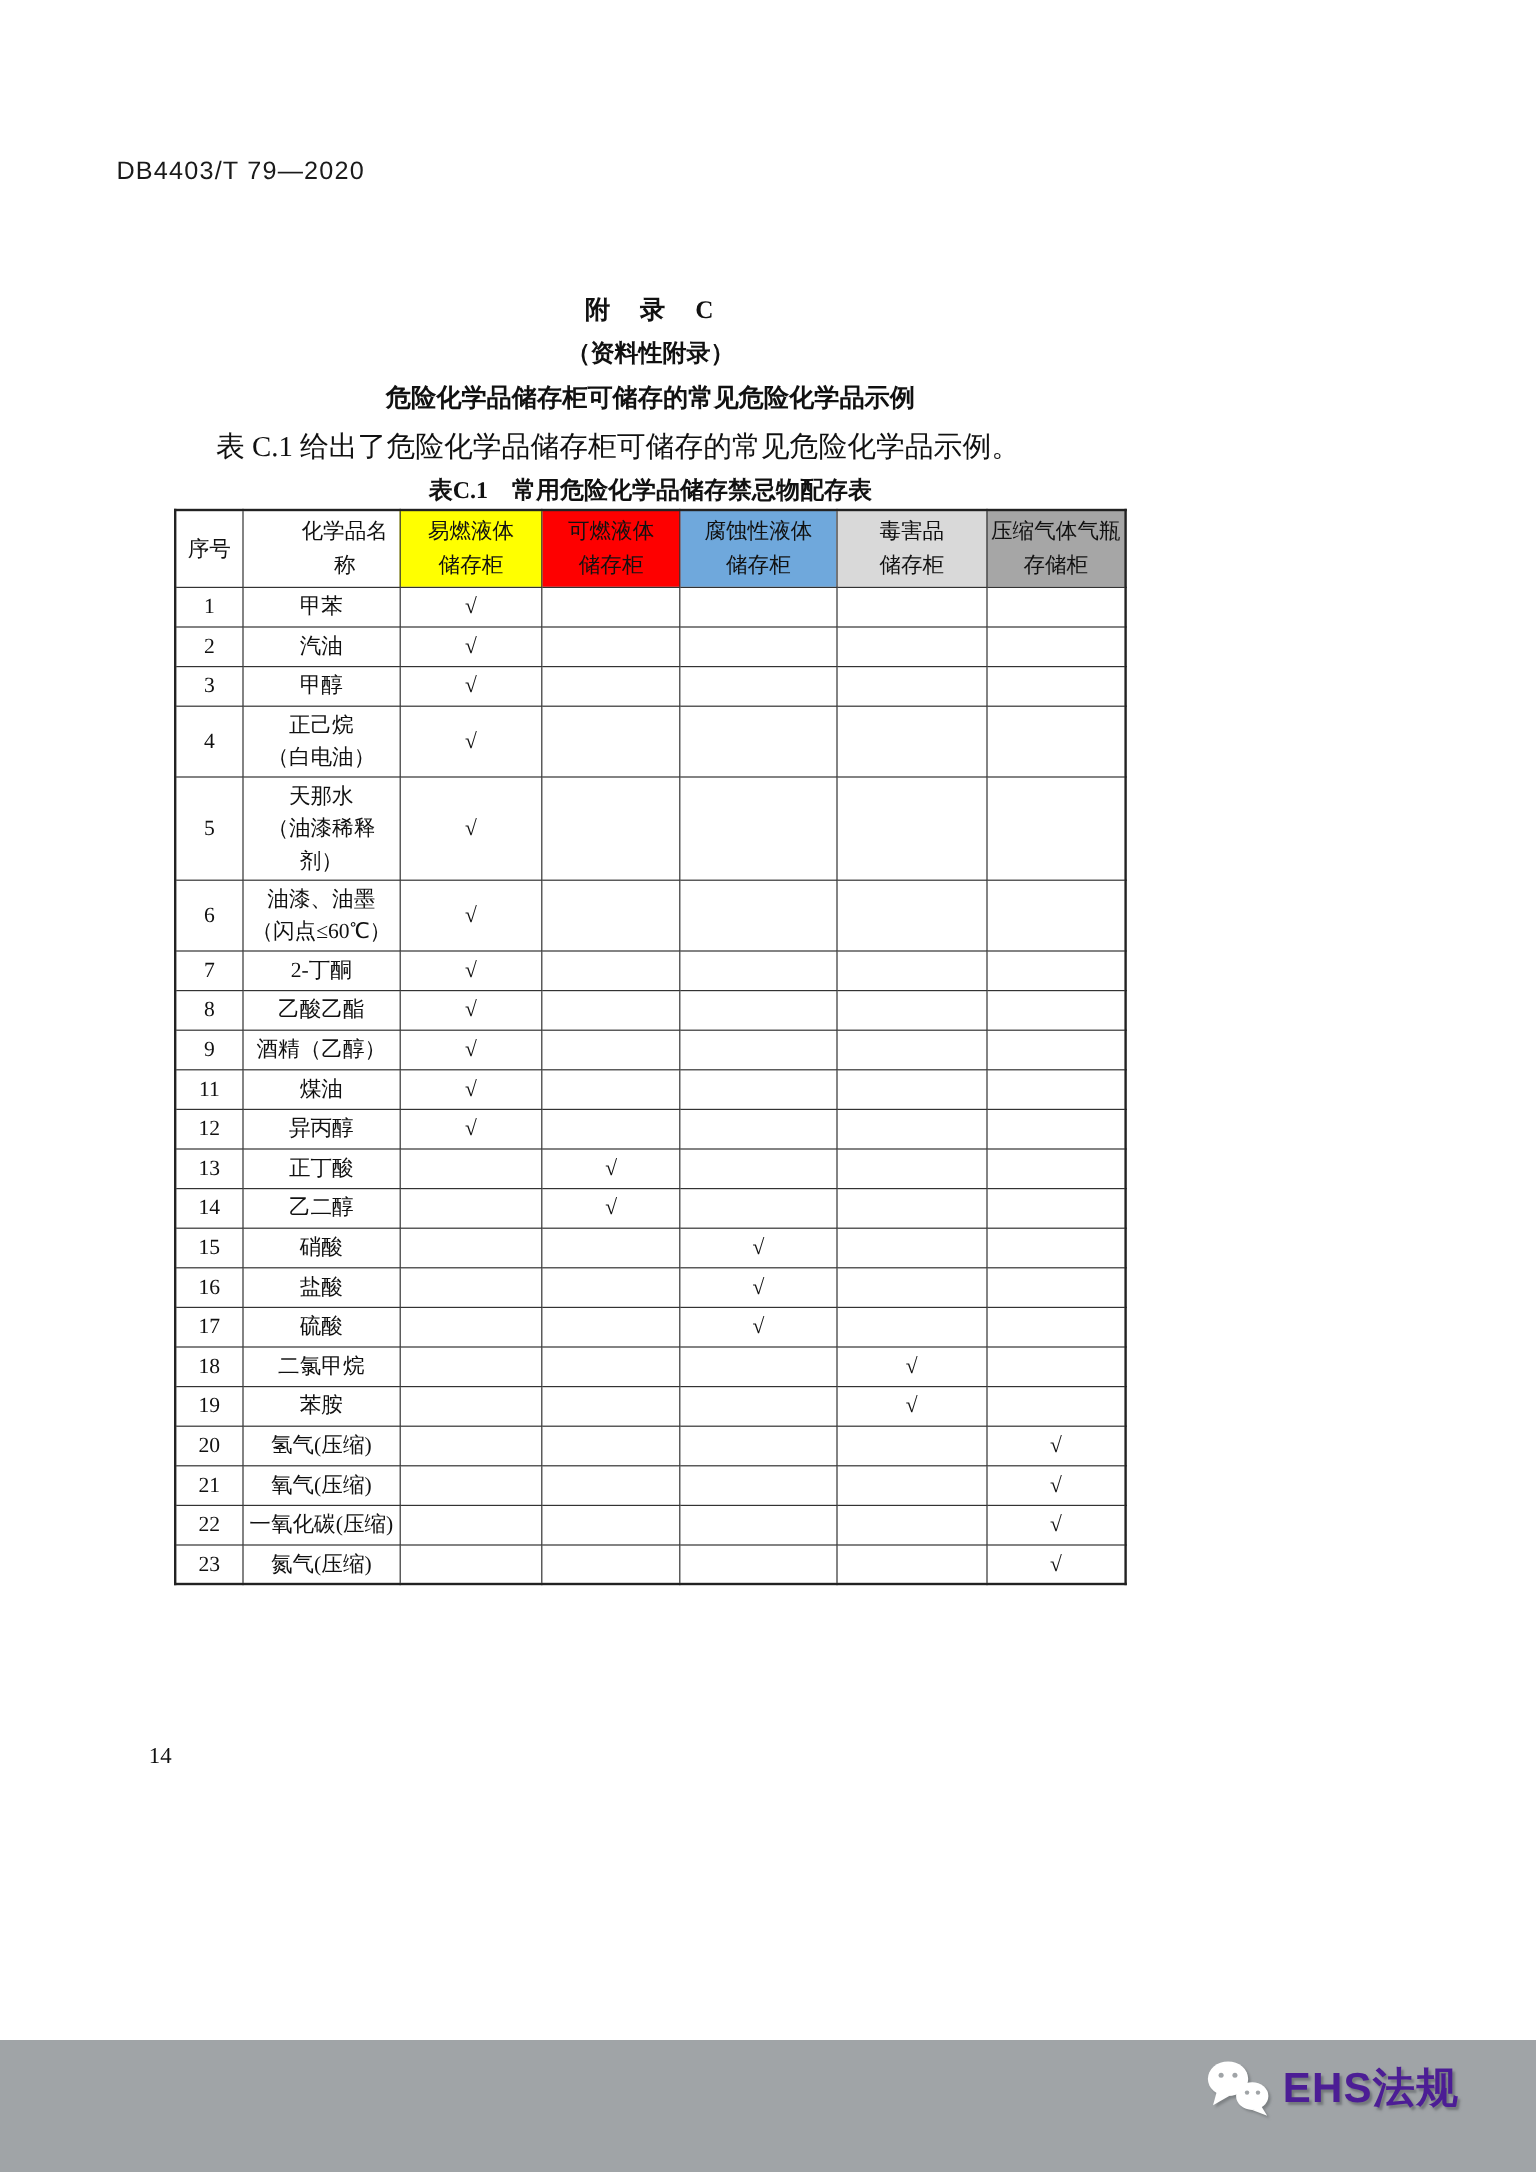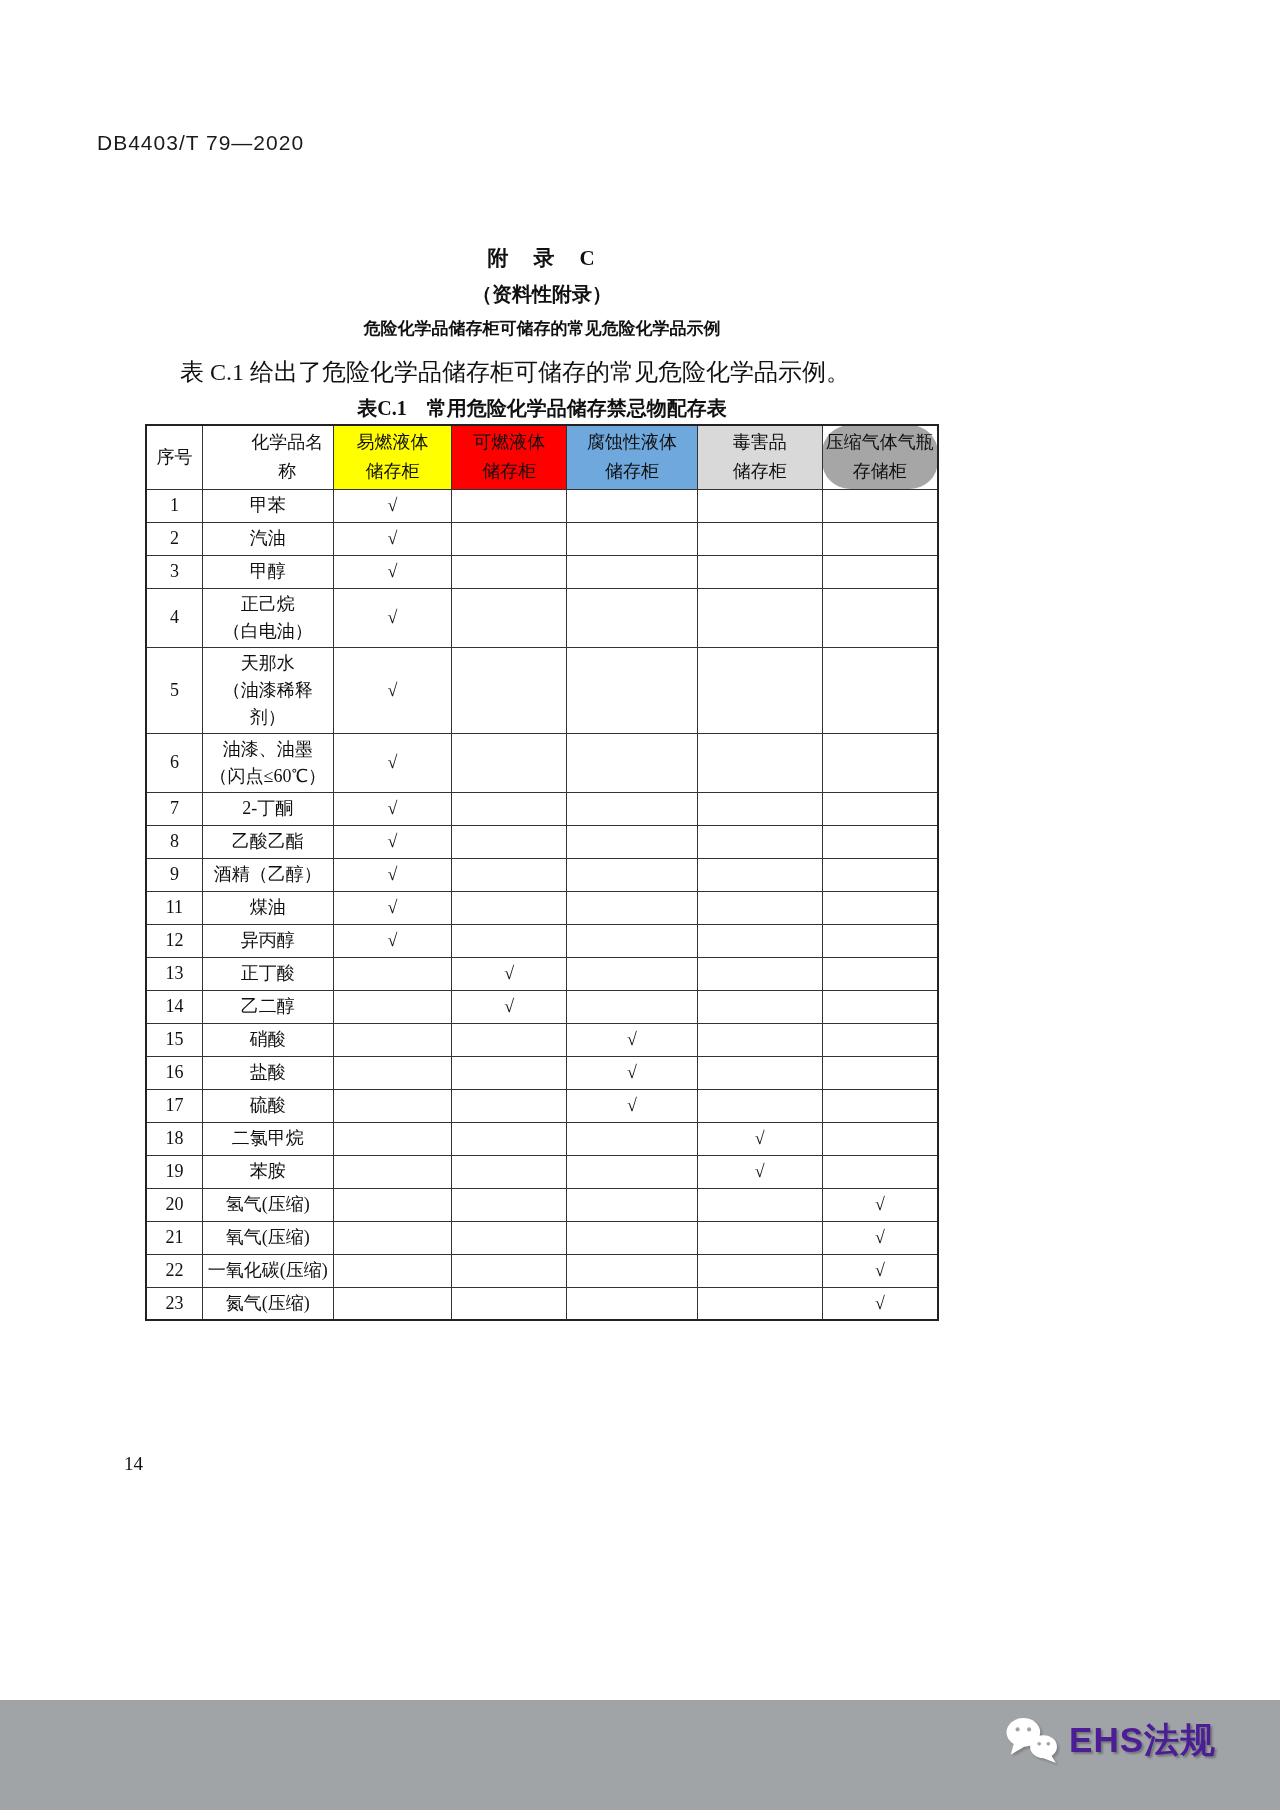--- a/index.html
+++ b/index.html
@@ -20,7 +20,7 @@
   }
   .title-line1 { font-size:21px; font-weight:bold; margin-bottom:9px; letter-spacing:2px; }
   .title-line2 { font-size:20px; font-weight:bold; margin-bottom:9px;font-family:Liberation Serif, serif; }
-  .title-line3 { font-size:17px; font-weight:bold; }
+  .title-line3 { font-size:21px; font-weight:bold; }
   .intro {
     position:absolute; left:145px; top:356px;
     font-size:24px;

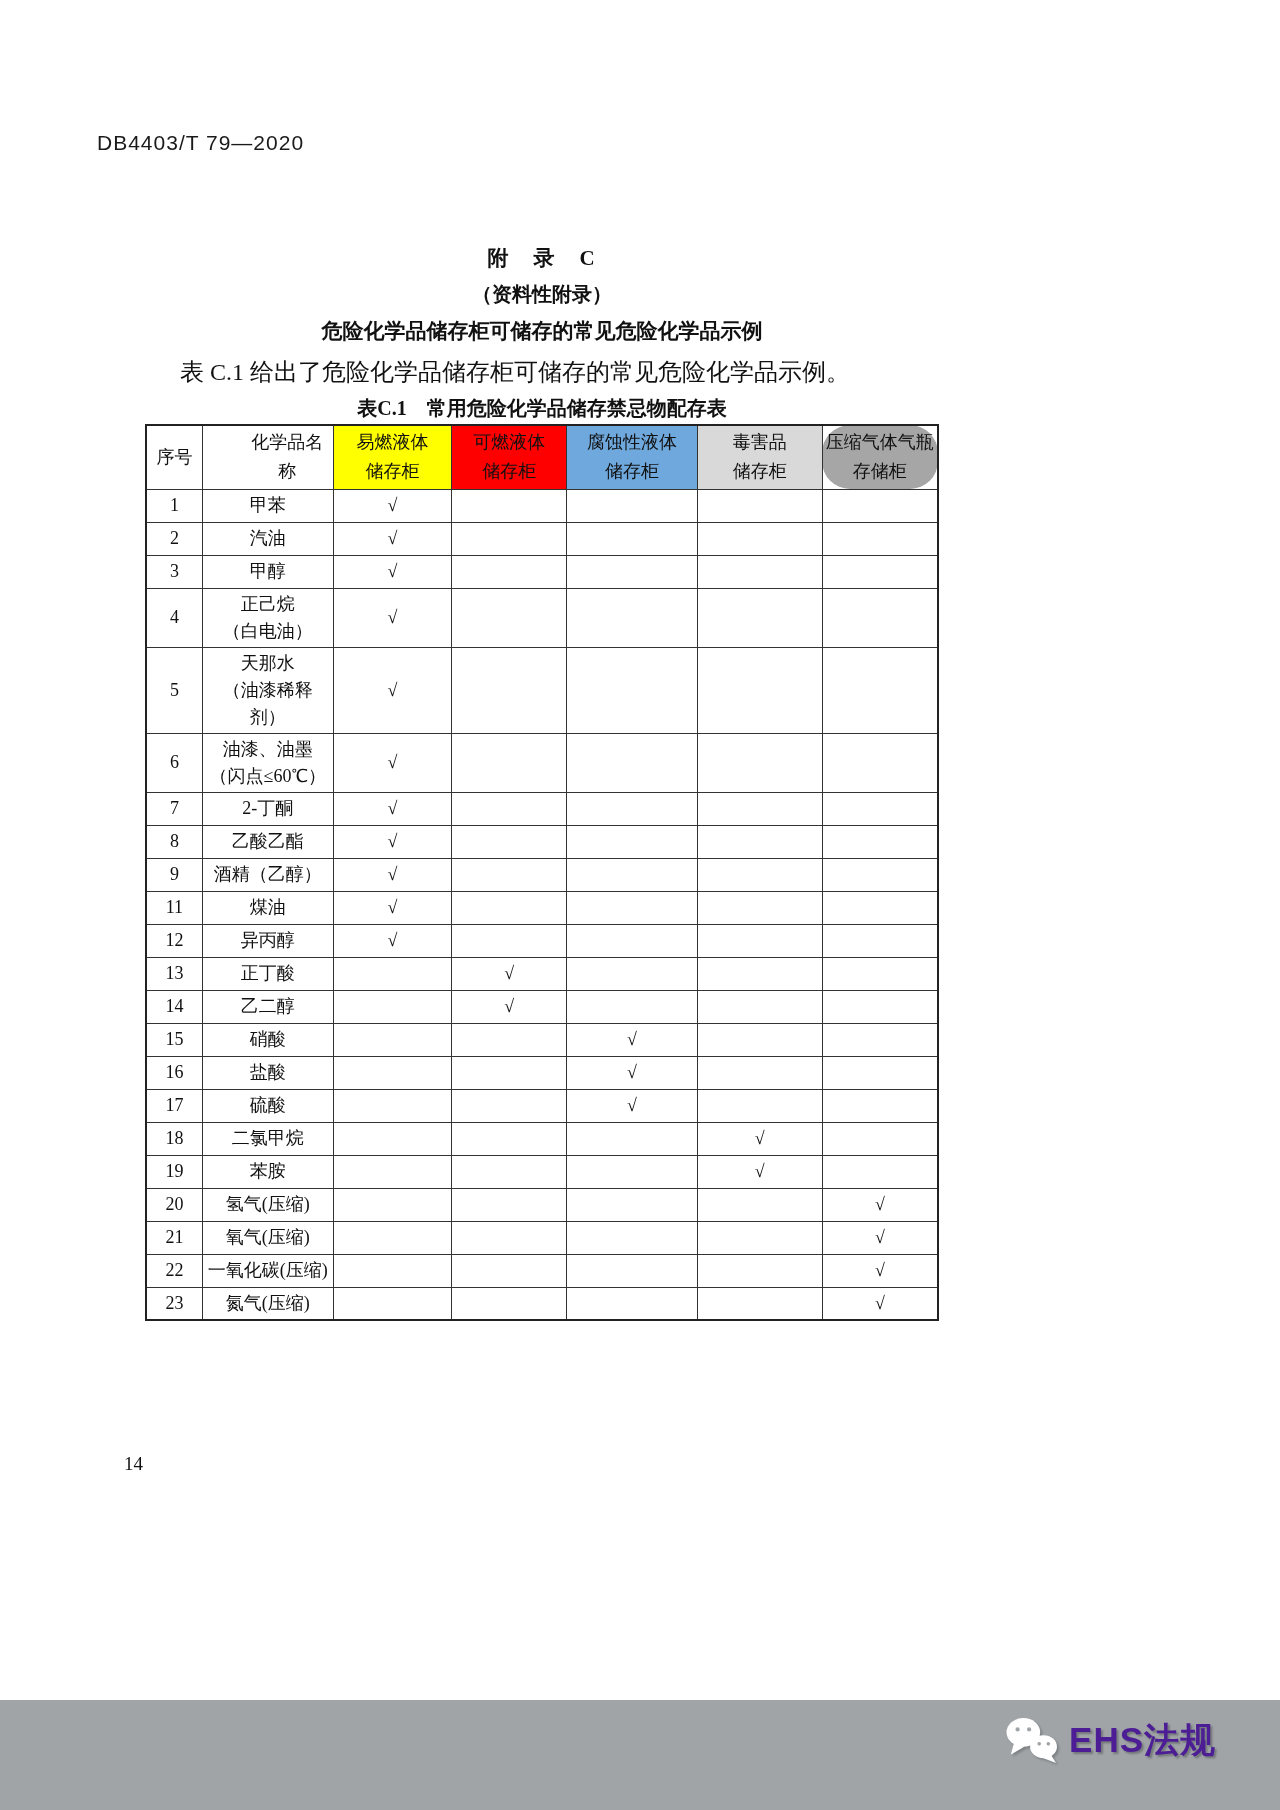--- a/index.html
+++ b/index.html
@@ -52,7 +52,7 @@
   .col-combustible { width:114px; }
   .col-corrosive { width:130px; }
   .col-toxic { width:124px; }
-  .col-compressed { width:115px;border-radius:28px; }
+  .col-compressed { width:115px; }
   .page-number {
     position:absolute; left:124px; top:1453px; font-size:19px;
   }

